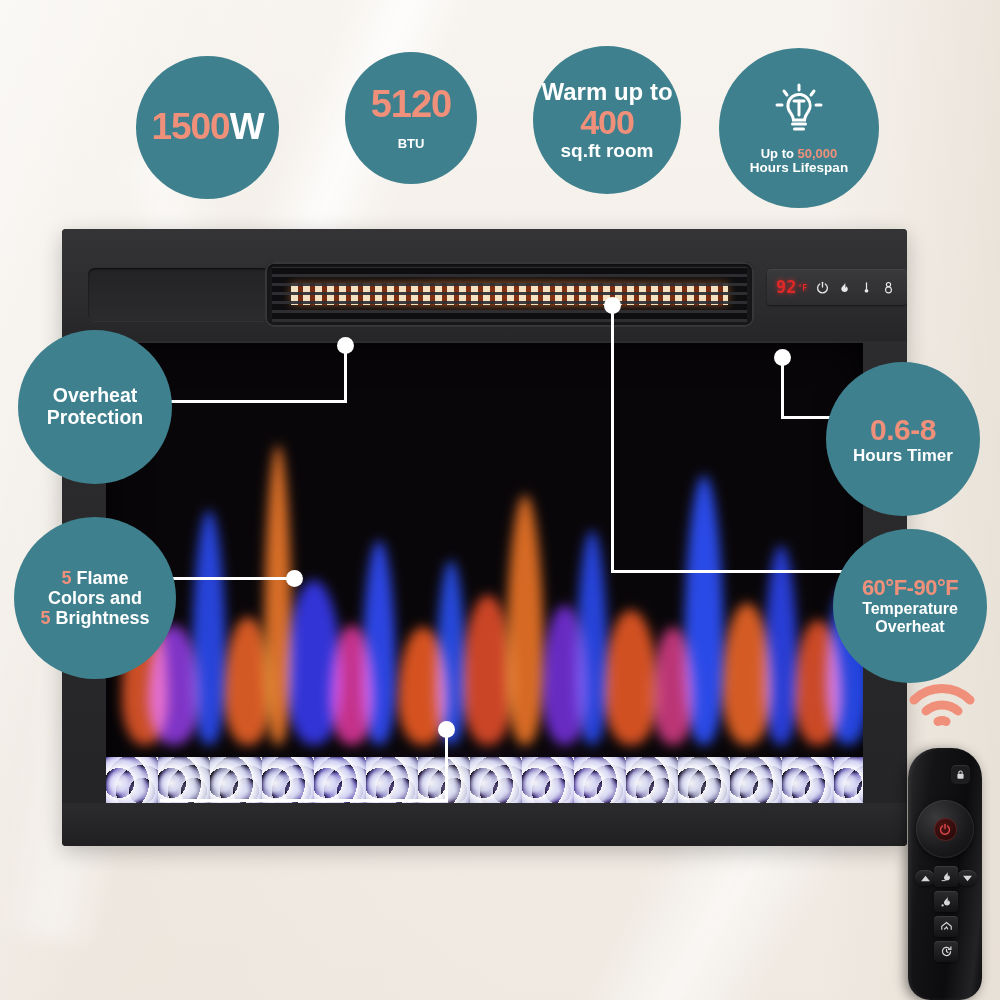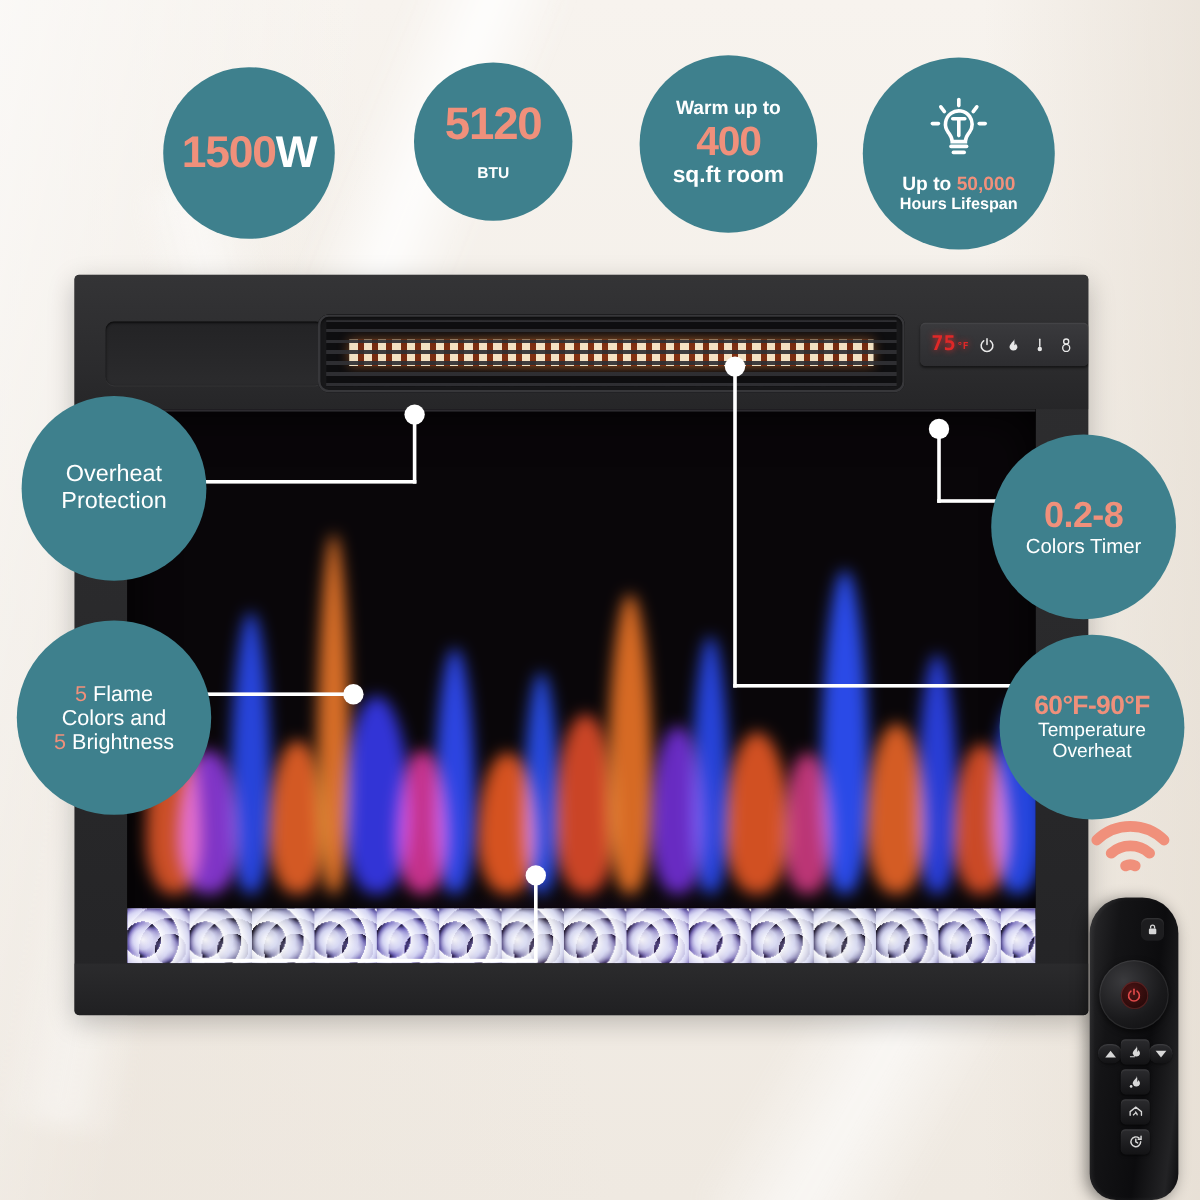--- a/index.html
+++ b/index.html
@@ -68,7 +68,7 @@
   #badge-btu .line2 { font-size: 13px; font-weight: 700; margin-top: 12px; }
 
   #badge-room { left: 533px; top: 46px; width: 148px; height: 148px; }
-  #badge-room .line1 { font-size: 16px; font-weight: 700; }
+  #badge-room .line1 { font-size: 24px; font-weight: 700; }
   #badge-room .line2 { font-size: 34px; font-weight: 700; letter-spacing: -1px; margin: 1px 0; }
   #badge-room .line3 { font-size: 19px; font-weight: 700; }
 

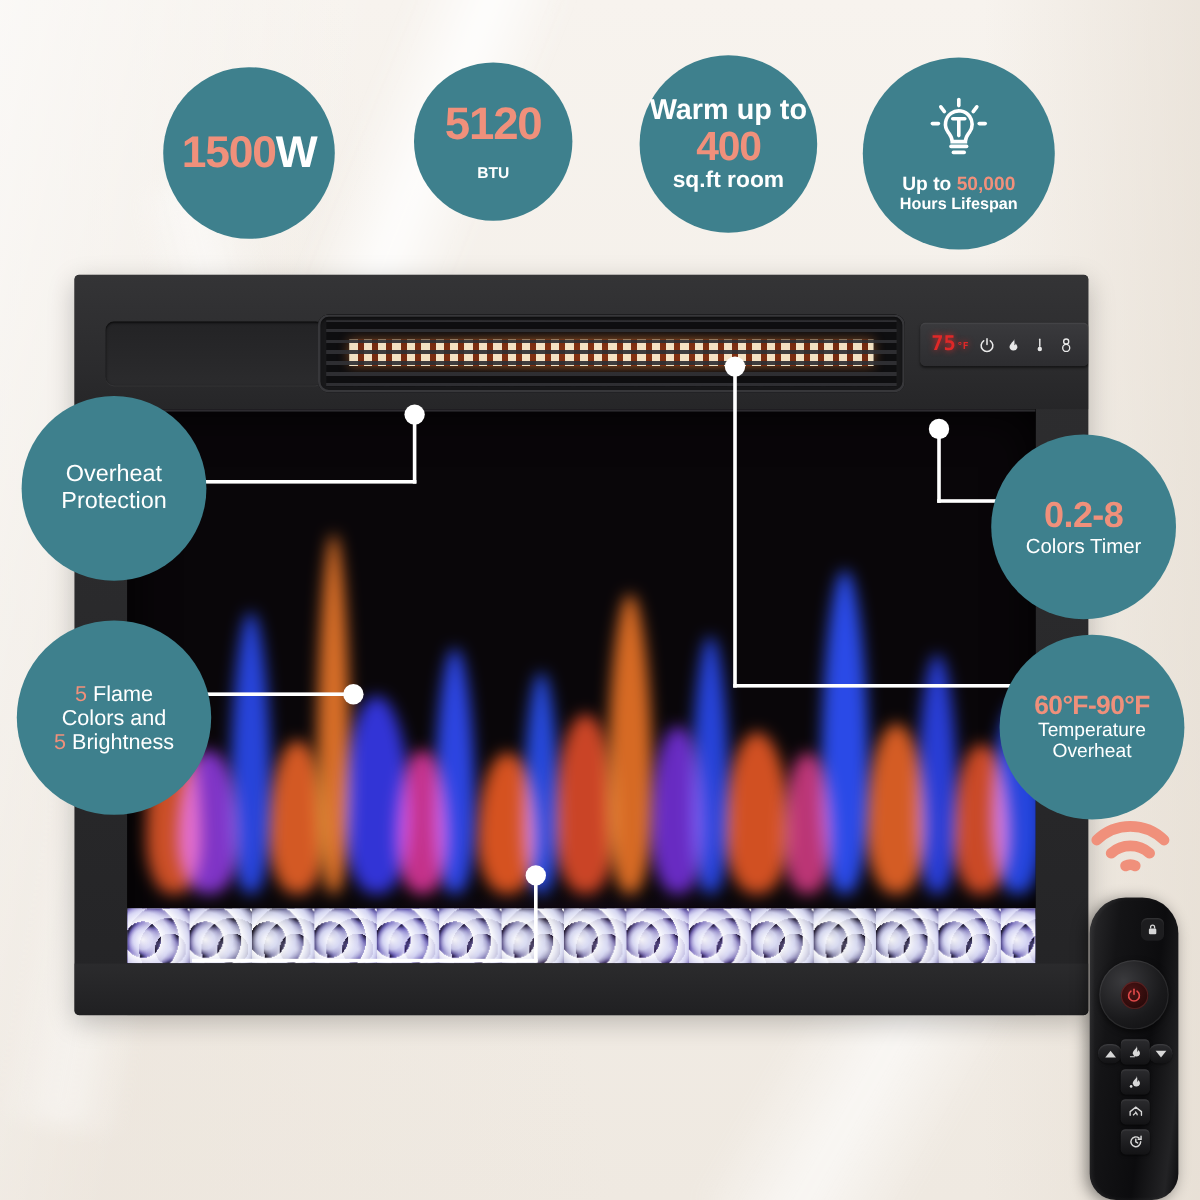--- a/index.html
+++ b/index.html
@@ -74,7 +74,7 @@
 
   #badge-life { left: 719px; top: 48px; width: 160px; height: 160px; }
   #badge-life .bulb { margin-bottom: 4px; }
-  #badge-life .line1 { font-size: 16px; font-weight: 700; }
+  #badge-life .line1 { font-size: 13px; font-weight: 700; }
   #badge-life .line2 { font-size: 13.5px; font-weight: 700; }
 
   

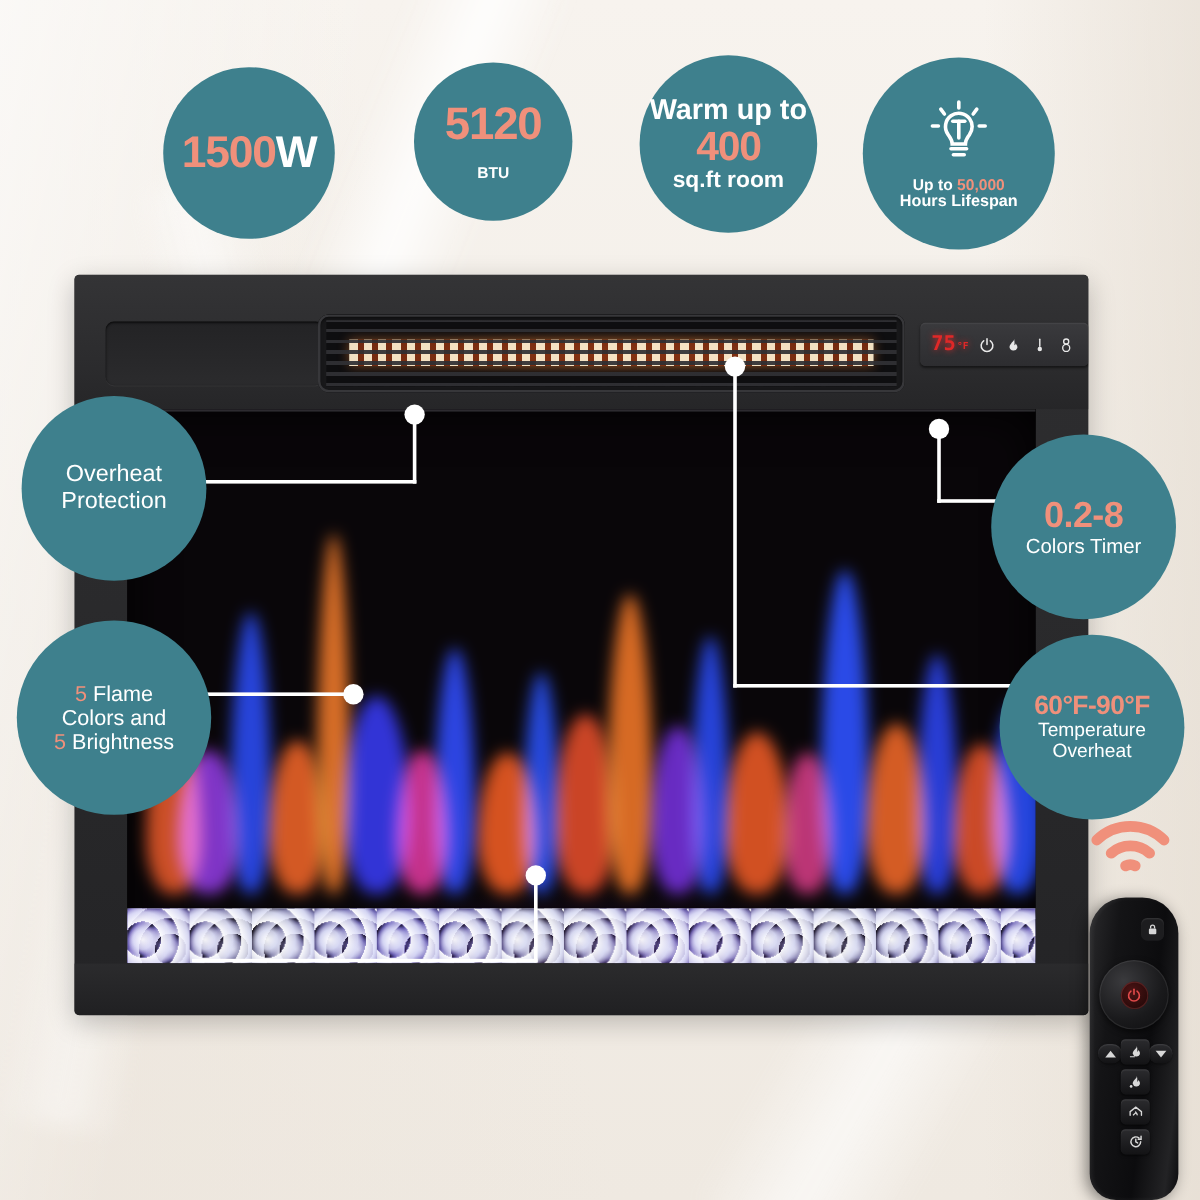--- a/index.html
+++ b/index.html
@@ -363,7 +363,7 @@
 
     <div class="fp-display">
       <span class="led-temp">
-        <span>75</span>
+        <span>92</span>
           <span class="unit">°F</span>
       </span>
       <span>

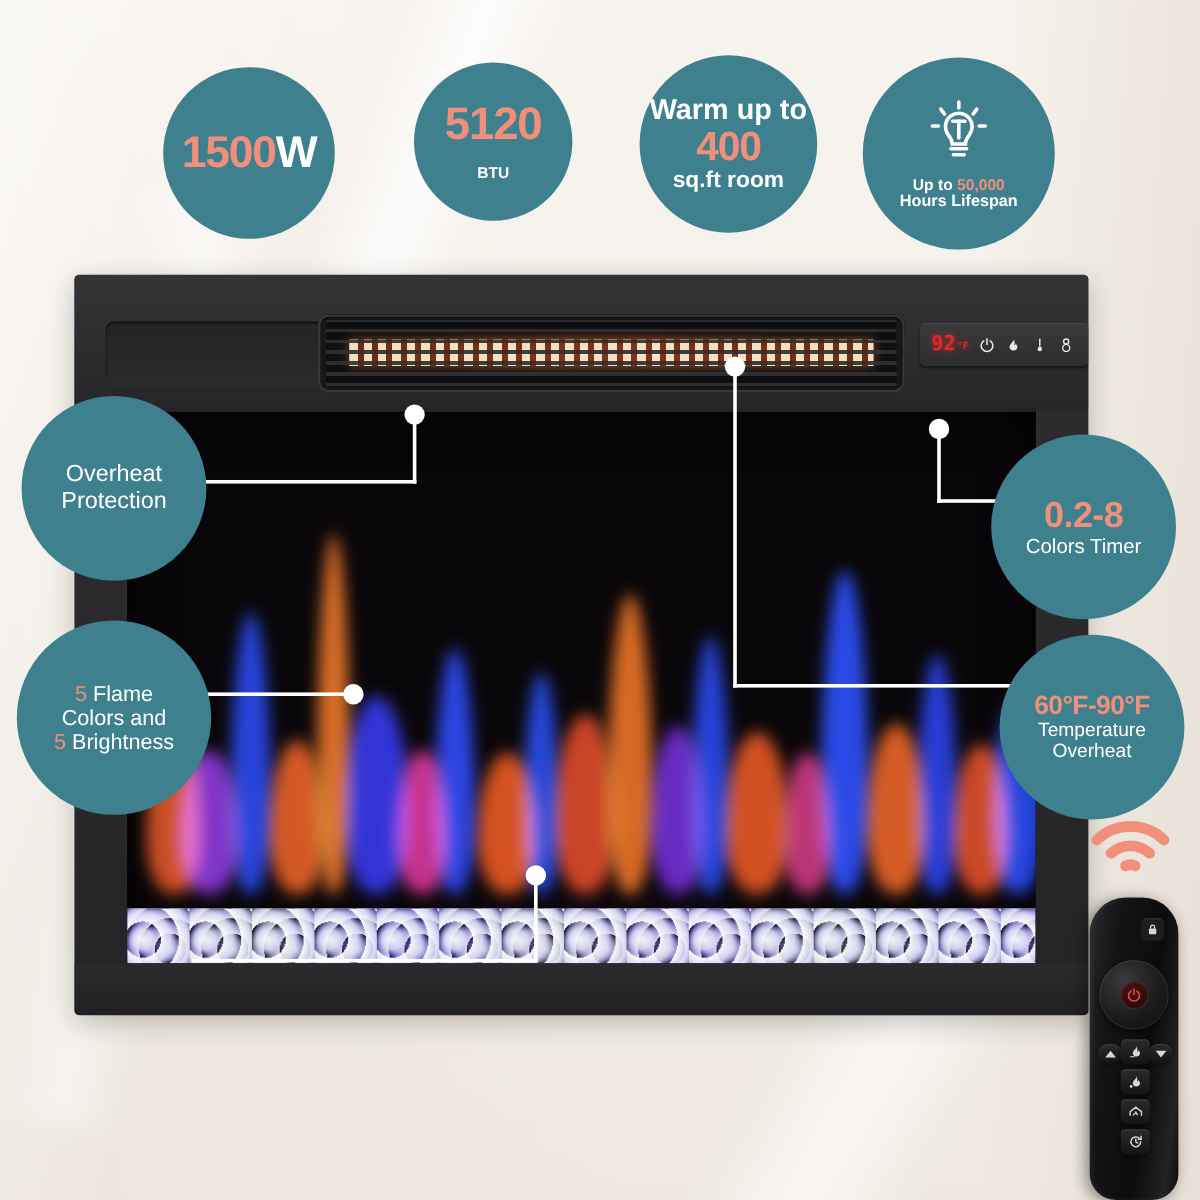--- a/index.html
+++ b/index.html
@@ -211,7 +211,7 @@
     line-height: 1.12;
     z-index: 6;
   }
-  .callout .ln { font-weight: 400; }
+  .callout .ln { font-weight: 700; }
 
   #callout-overheat { left: 18px; top: 330px; width: 154px; height: 154px; }
   #callout-overheat .ln { font-size: 19.5px; }

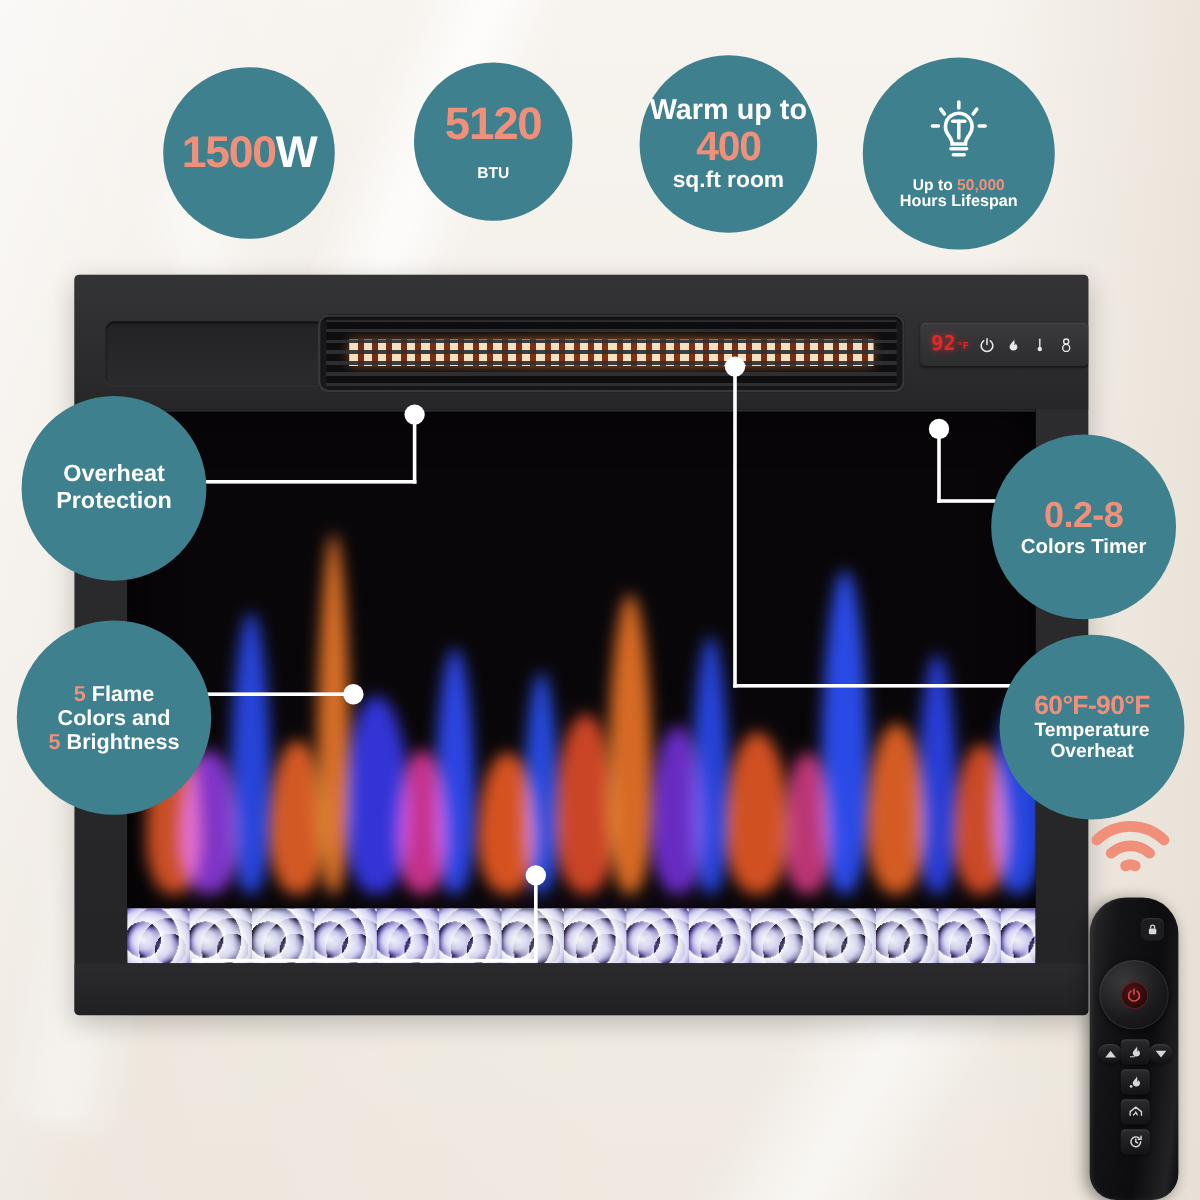--- a/index.html
+++ b/index.html
@@ -463,7 +463,7 @@
 
 
   <div class="callout" id="callout-timer">
-    <div class="big coral">0.2-8</div>
+    <div class="big coral">0.6-8</div>
     <div class="ln white">Colors Timer</div>
   </div>
 

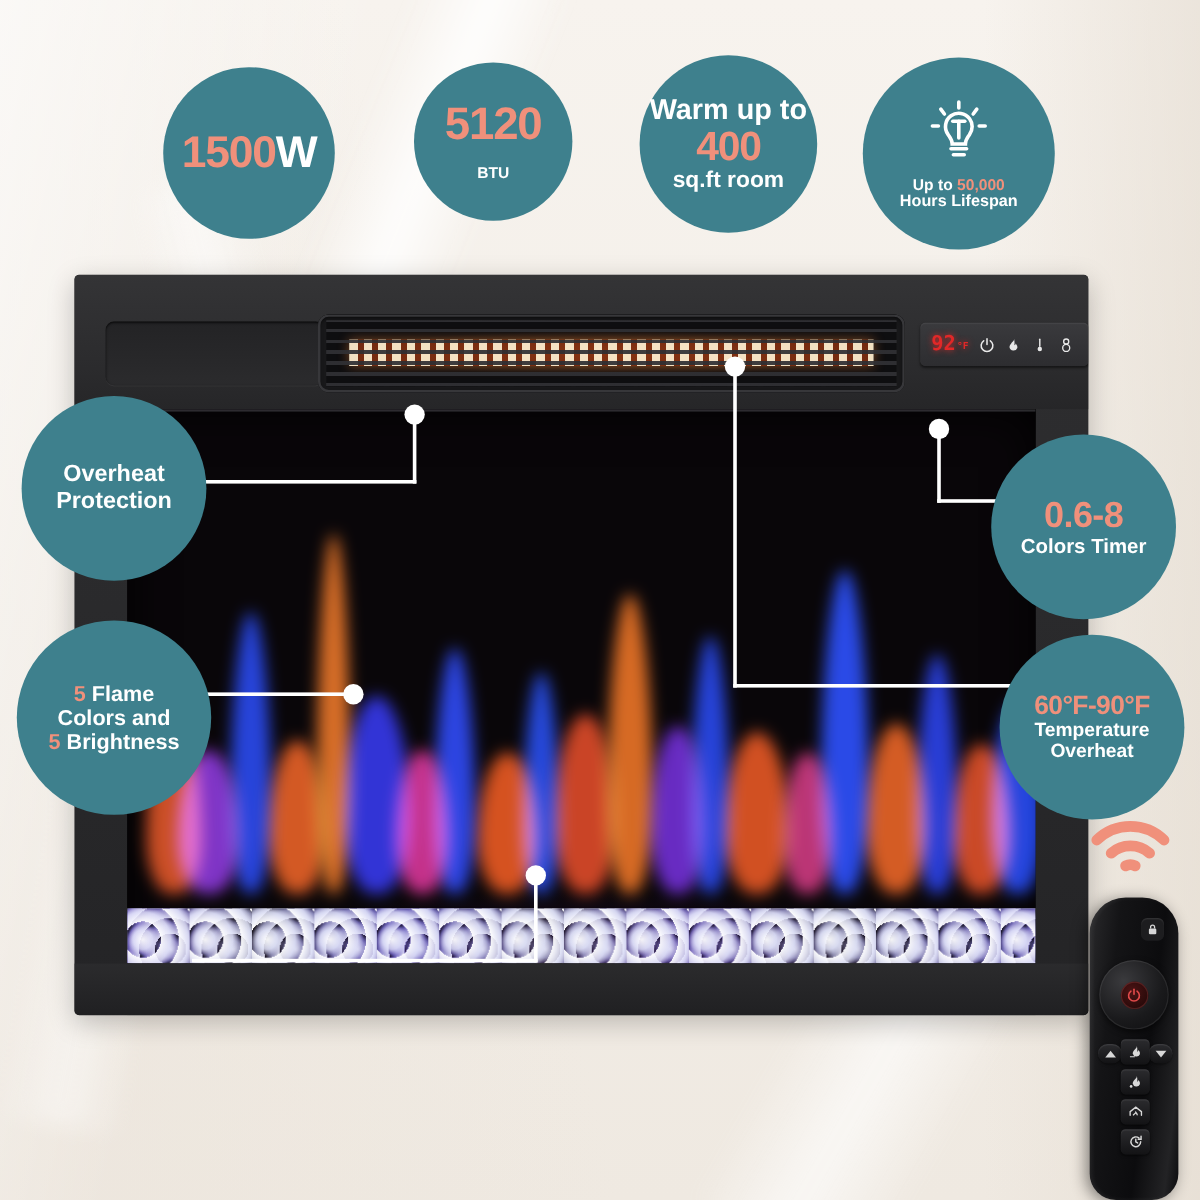--- a/index.html
+++ b/index.html
@@ -464,7 +464,7 @@
 
   <div class="callout" id="callout-timer">
     <div class="big coral">0.6-8</div>
-    <div class="ln white">Colors Timer</div>
+    <div class="ln white">Hours Timer</div>
   </div>
 
   <div class="callout" id="callout-temp">

